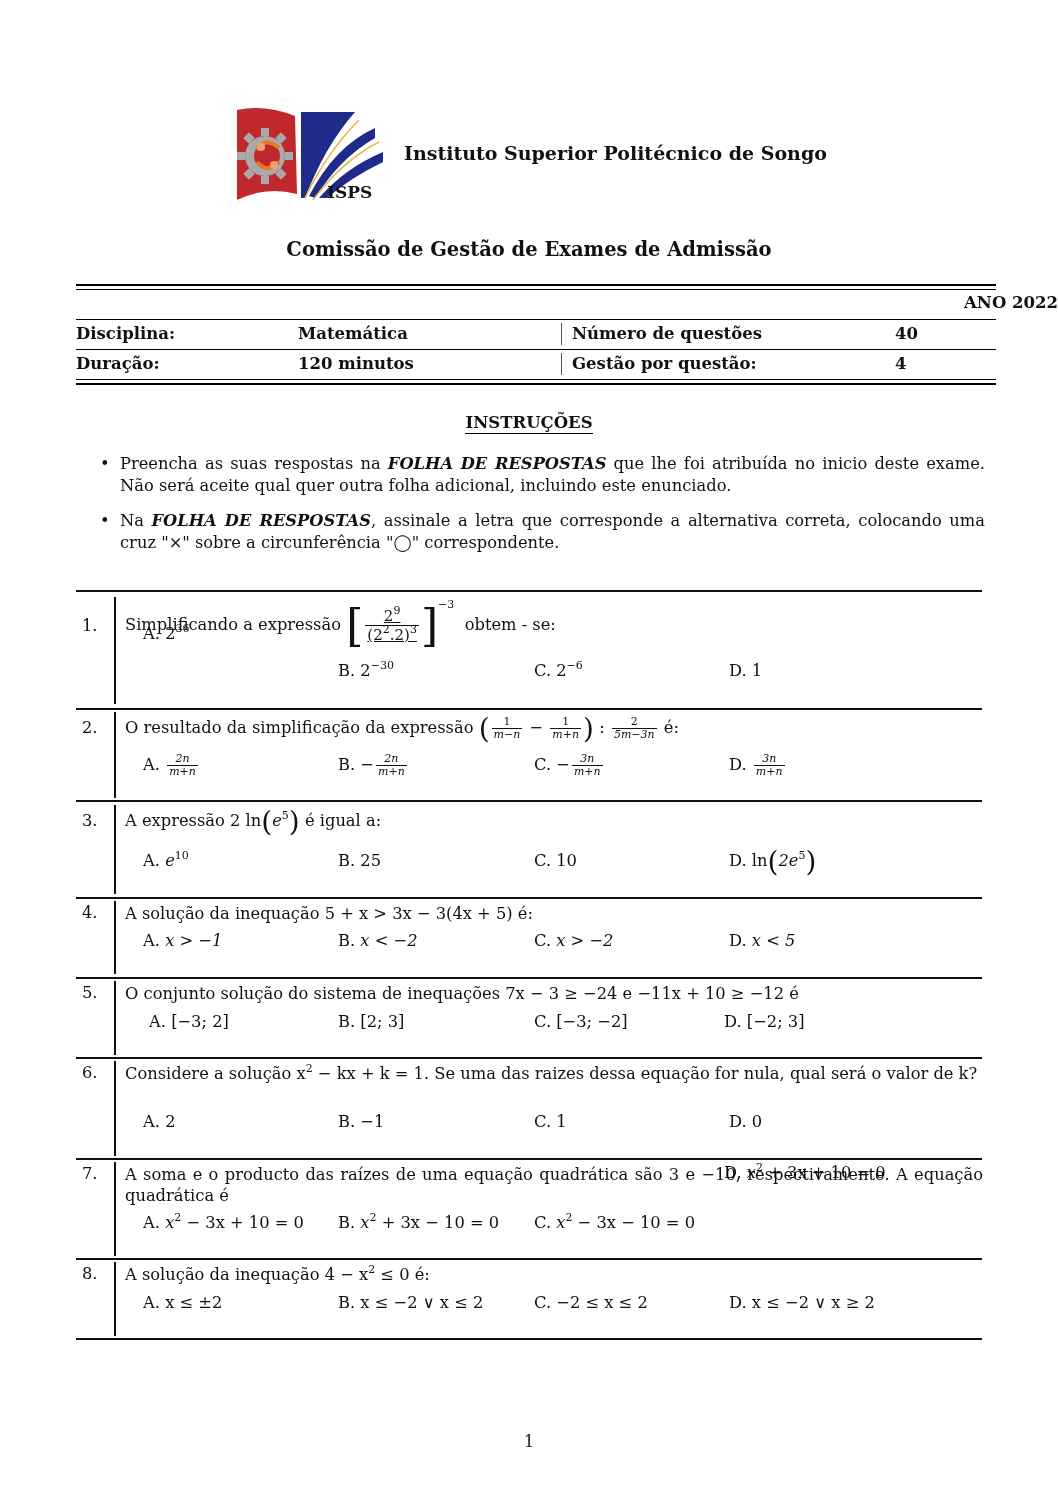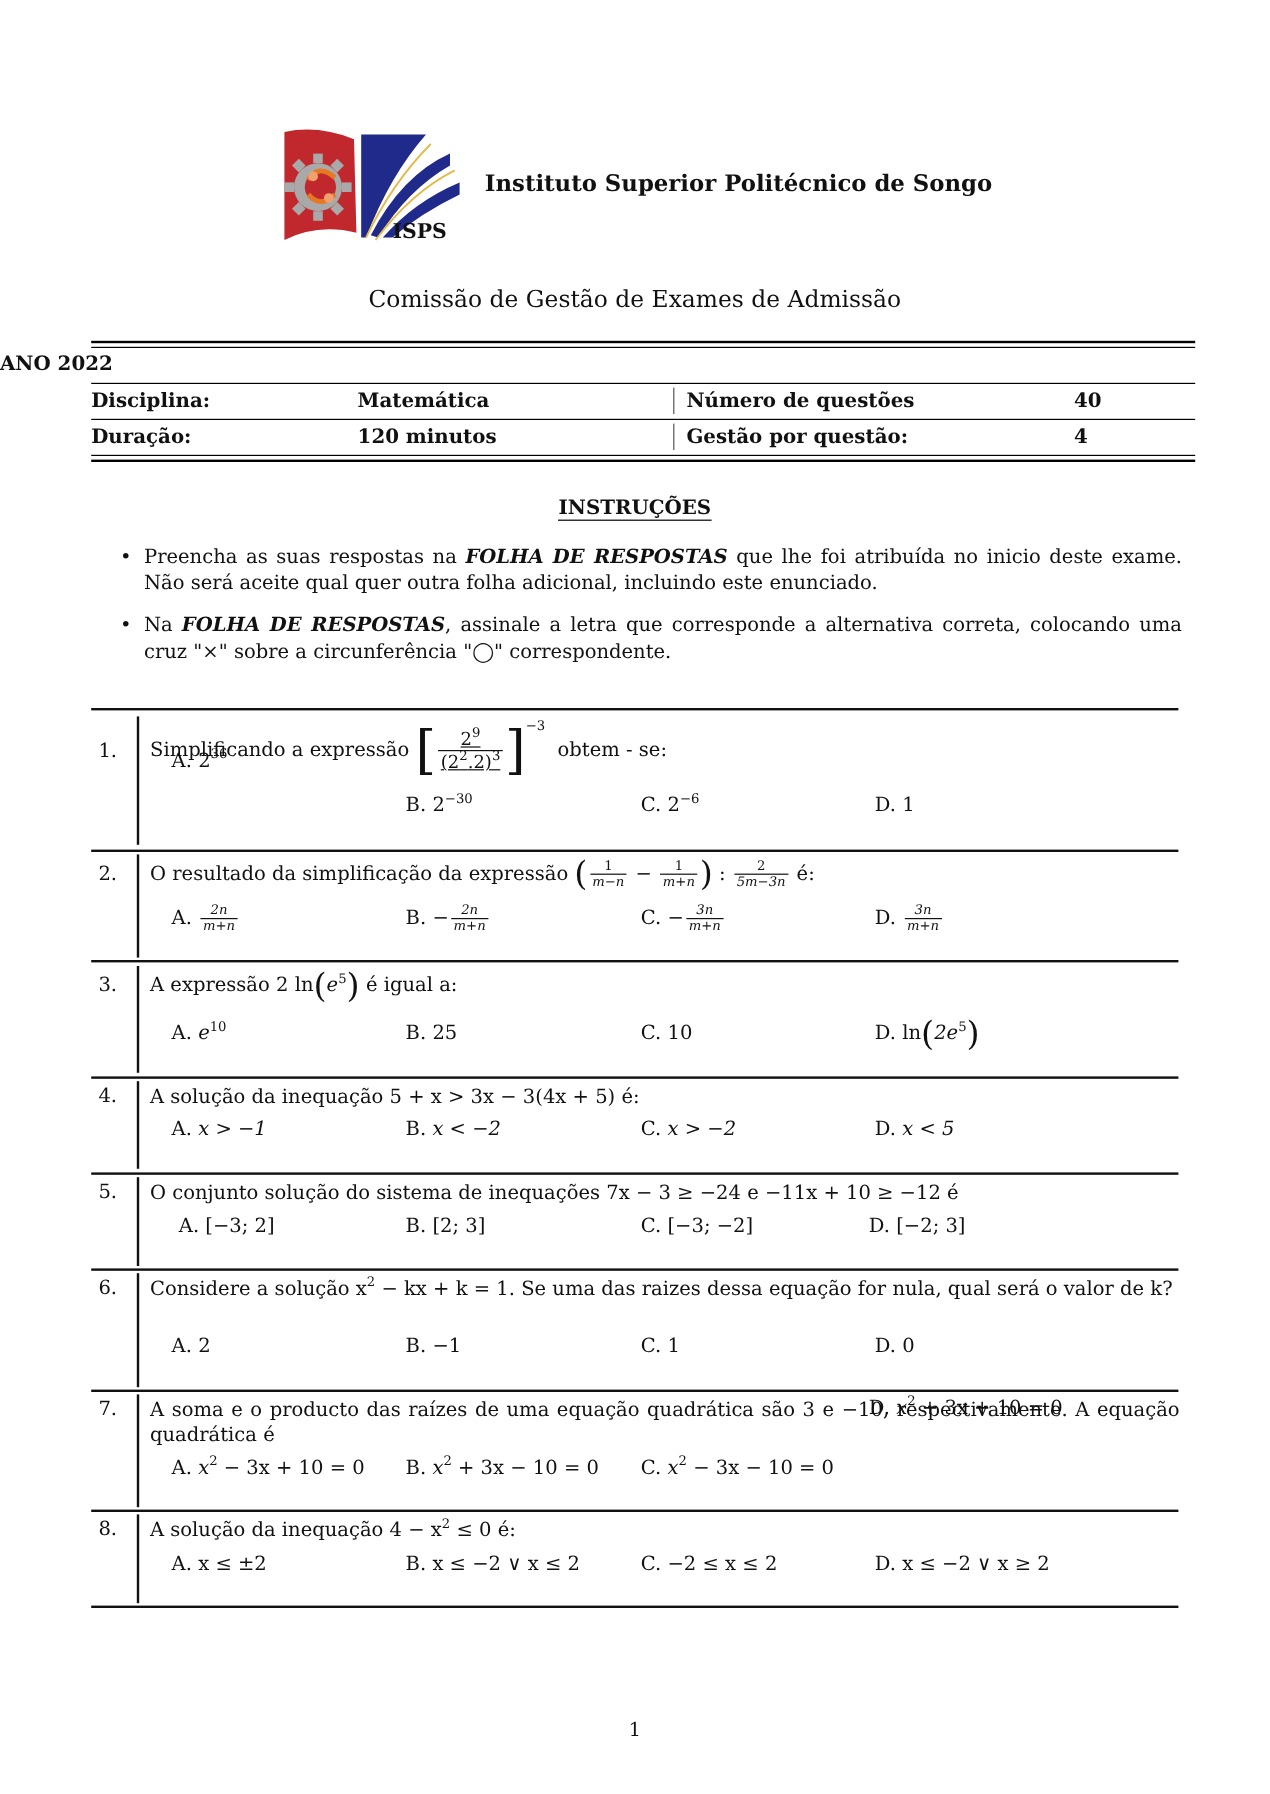--- a/index.html
+++ b/index.html
@@ -9,7 +9,7 @@
   
   #logo { left: 235px; top: 106px; width: 150px; height: 100px; }
   #inst-name { left: 404px; top: 142px; font-size: 19px; font-weight: bold; white-space: nowrap; }
-  #commission { left: 0; width: 1058px; top: 238px; text-align: center; font-size: 19.5px; font-weight: normal; }
+  #commission { left: 0; width: 1058px; top: 238px; text-align: center; font-size: 19.5px; font-weight: bold; }
   
   .rule { position: absolute; left: 76px; width: 920px; background: #000; }
   .info-cell { position: absolute; font-size: 16.5px; font-weight: bold; white-space: nowrap; }

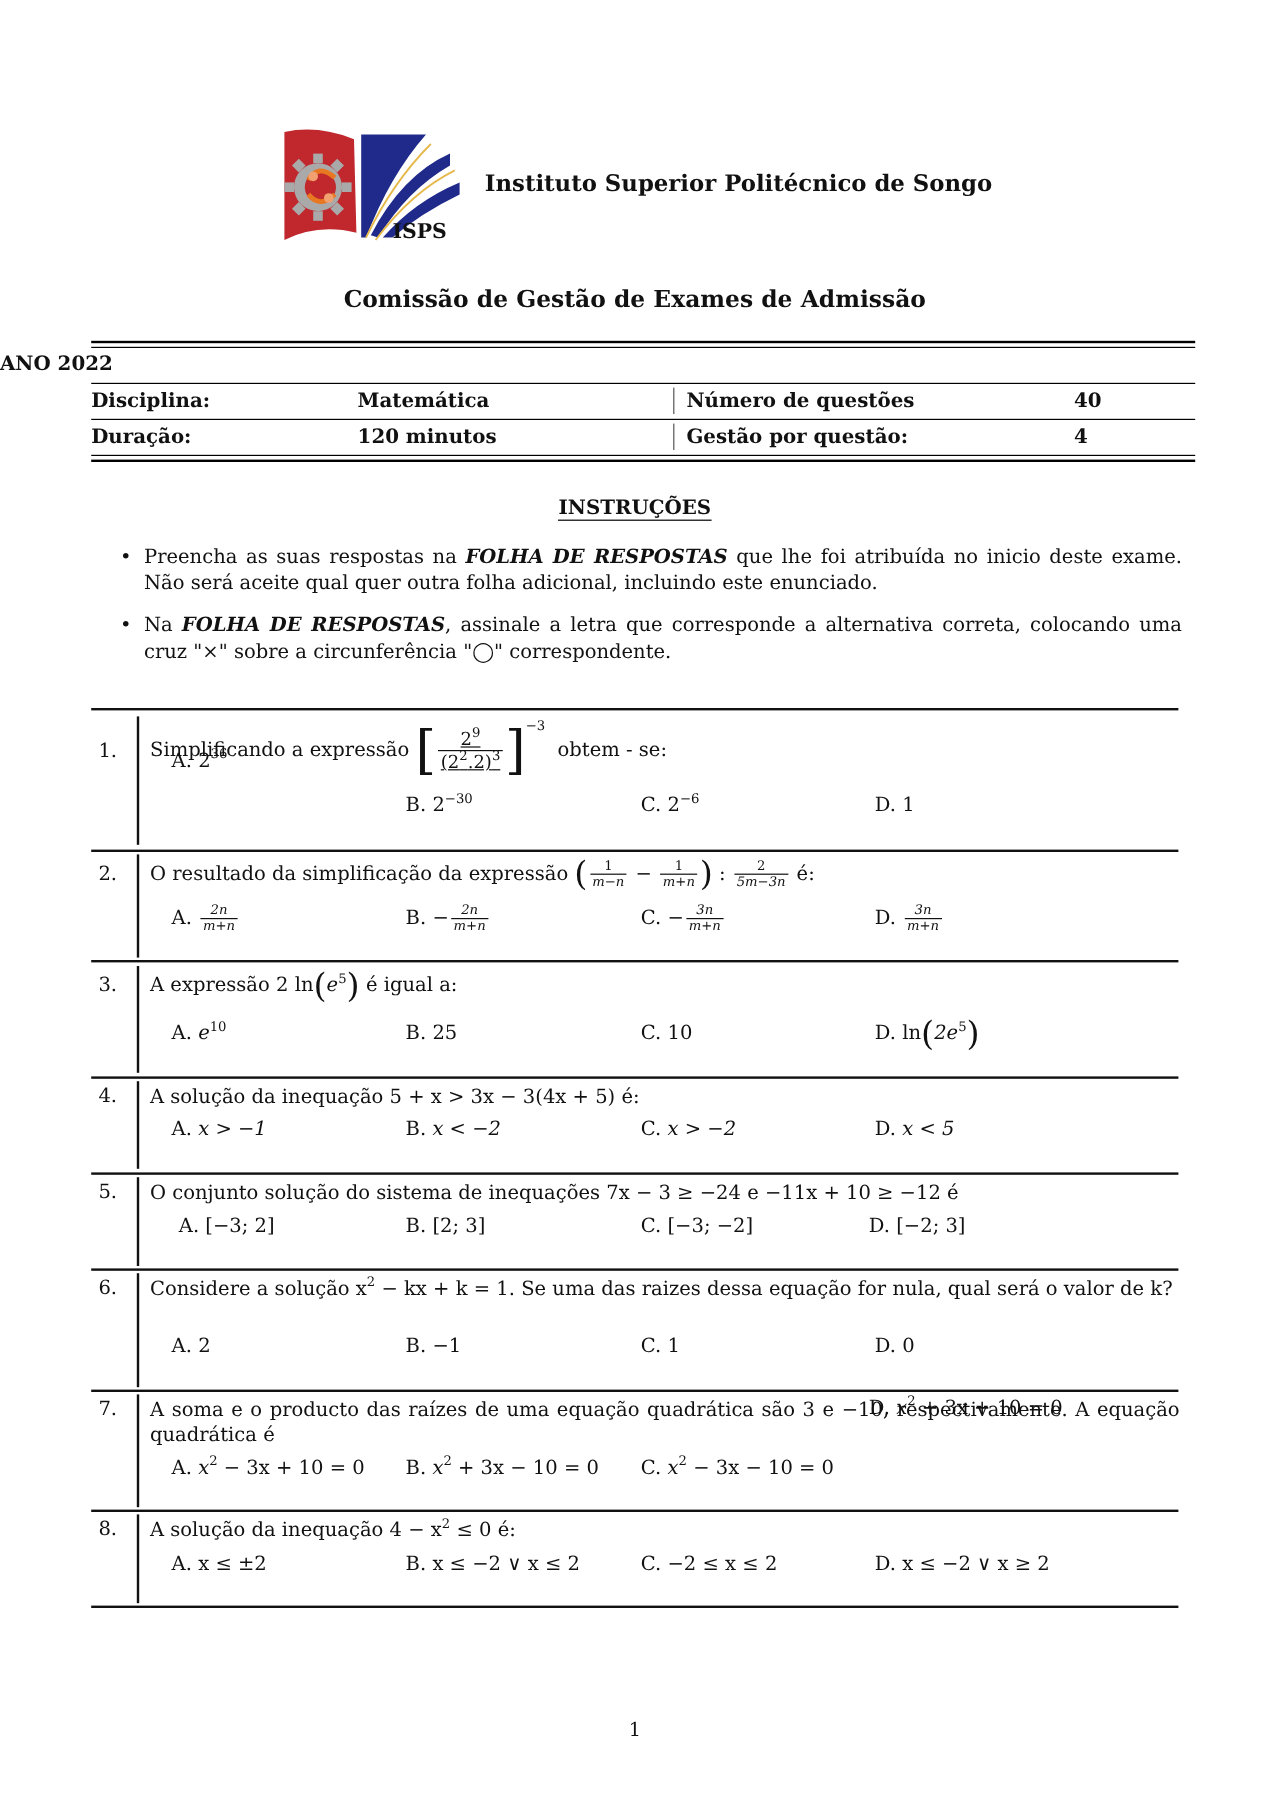--- a/index.html
+++ b/index.html
@@ -70,7 +70,7 @@
 
 <div class="rule" style="top:284px;height:2px"></div>
 <div class="rule" style="top:289px;height:1px"></div>
-<div class="info-cell" style="left:0;width:1058px;text-align:left;top:293px">ANO 2022</div>
+<div class="info-cell" style="left:0;width:1058px;text-align:right;top:293px">ANO 2022</div>
 <div class="rule" style="top:319px;height:1px"></div>
 <div class="info-cell" style="left:76px;top:324px">Disciplina:</div>
 <div class="info-cell" style="left:298px;top:324px">Matemática</div>

